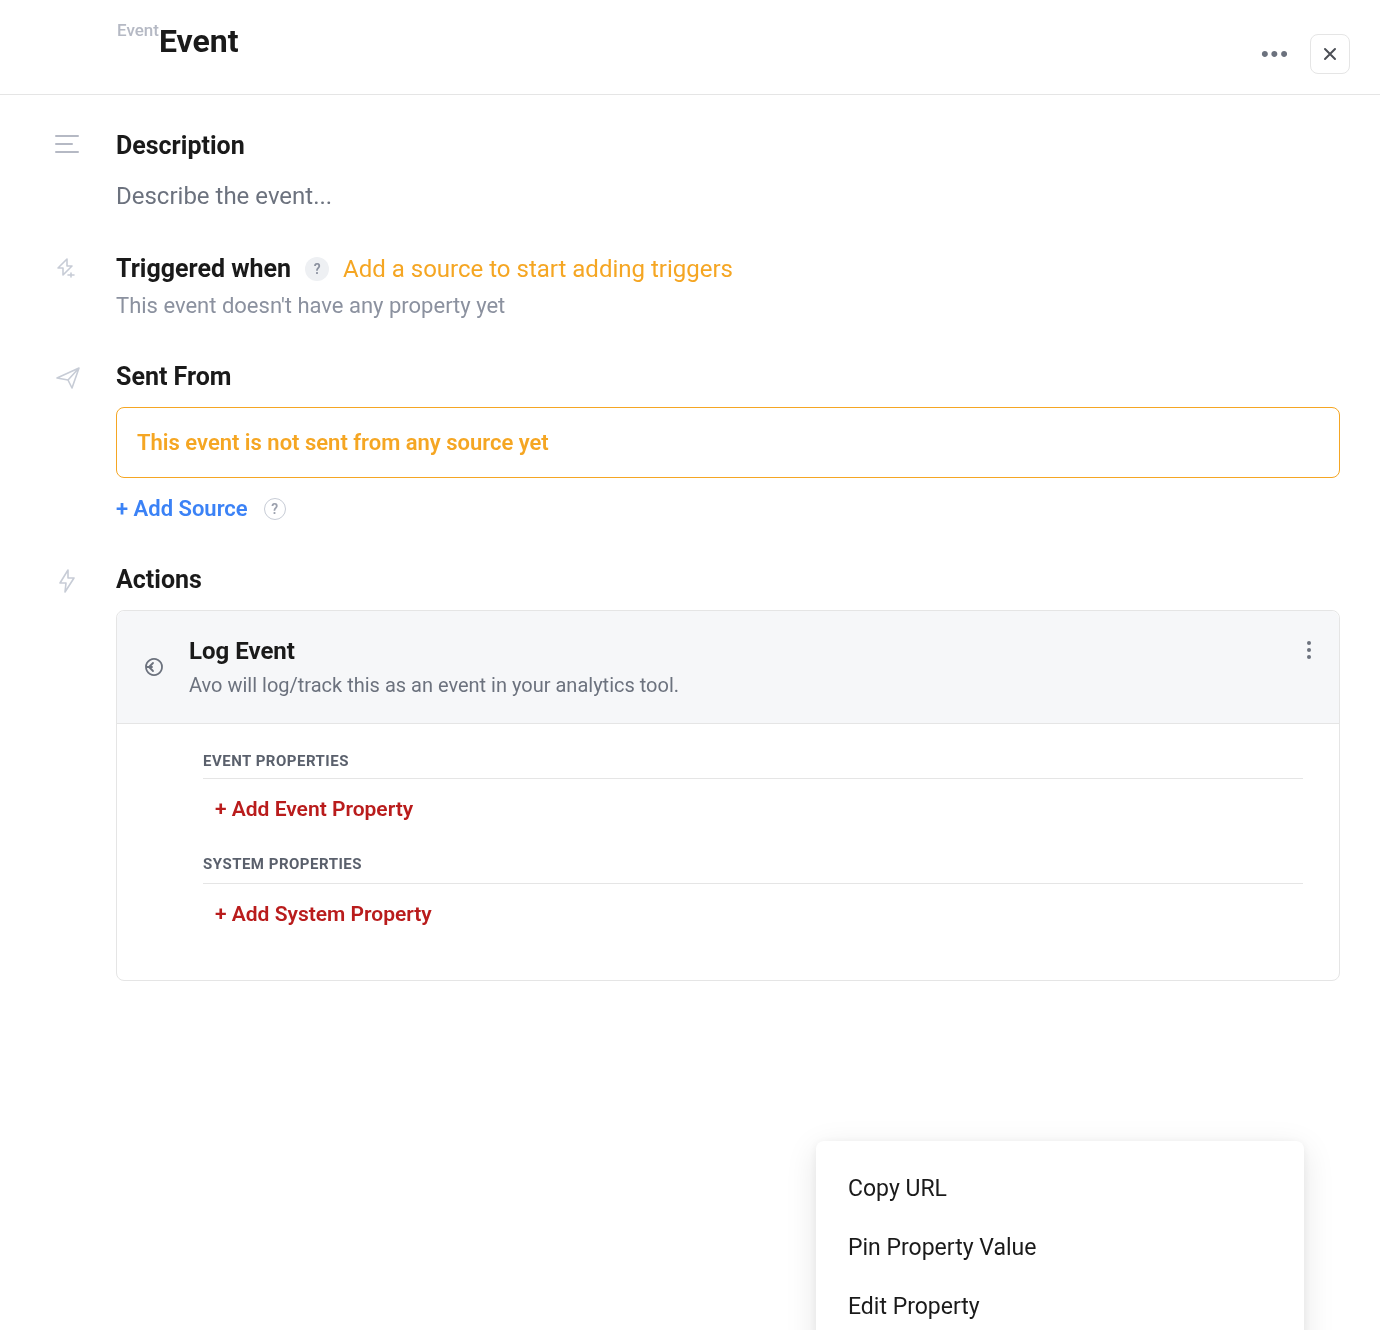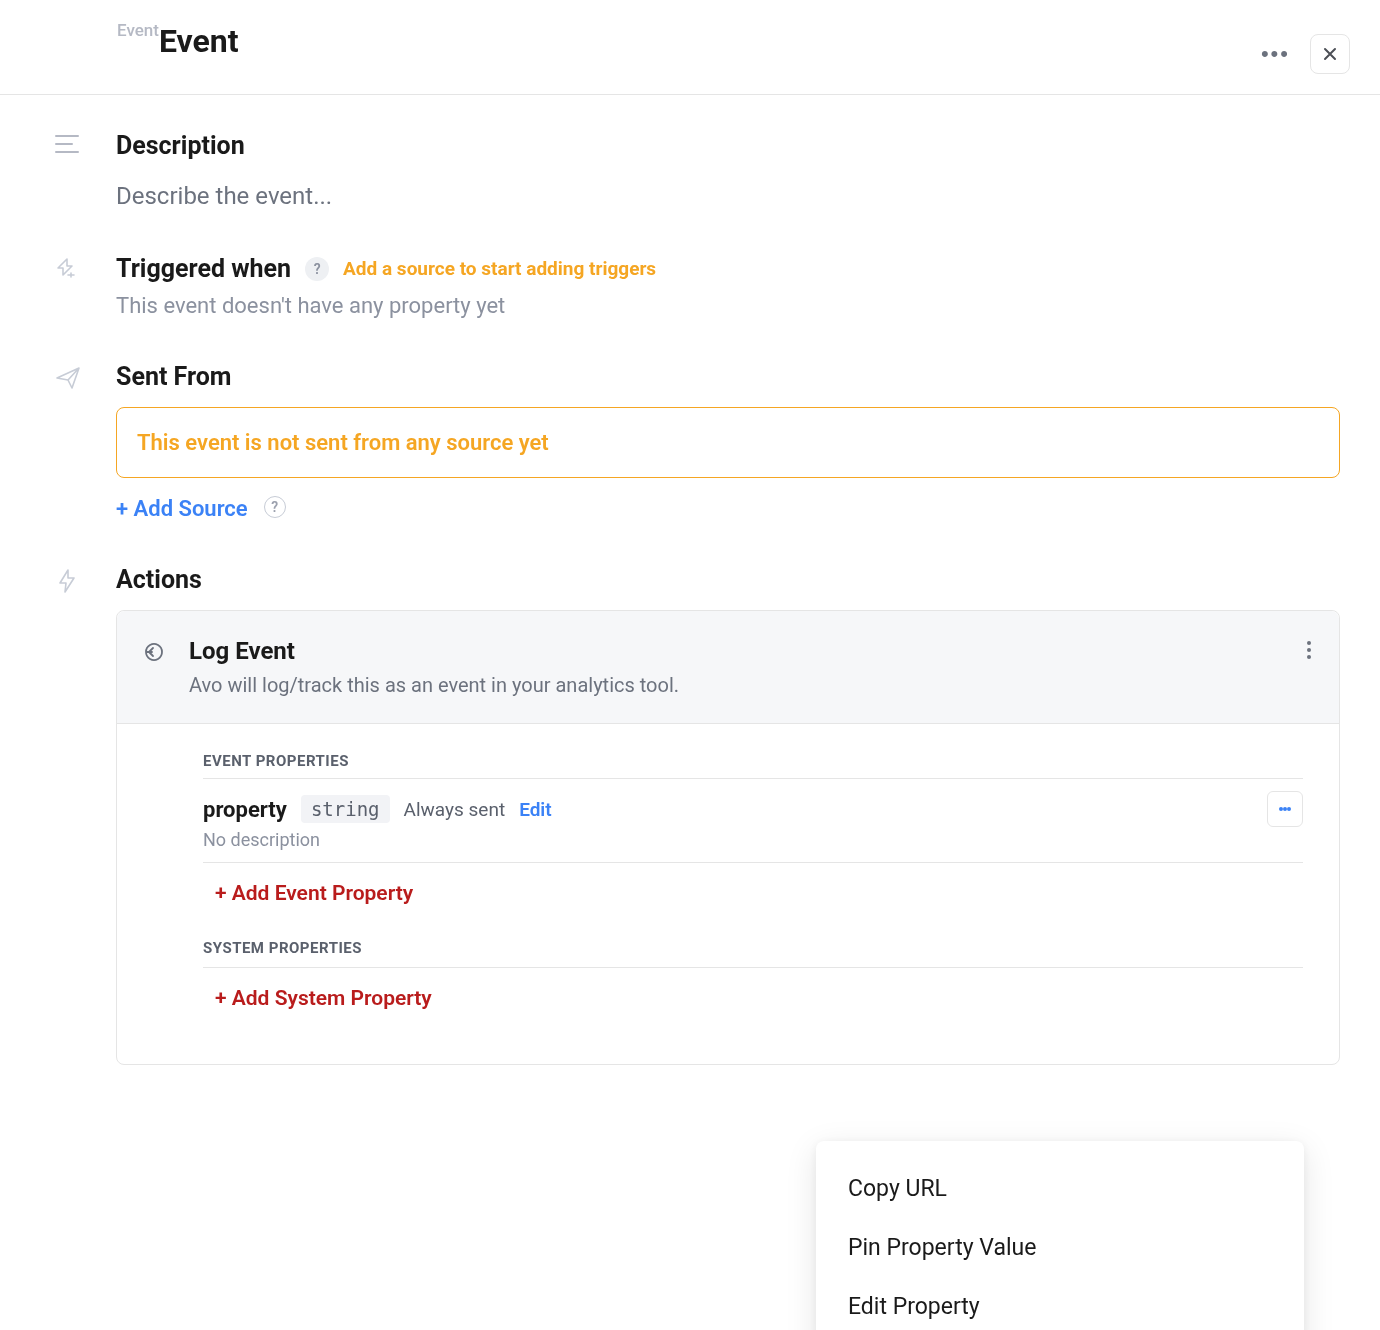--- a/index.html
+++ b/index.html
@@ -114,8 +114,8 @@
     }
 
     .orange-hint {
-      font-size: 19px;
-      font-weight: 700;
+      font-size: 24px;
+      font-weight: 400;
       color: #f5a623;
       text-align: right;
     }

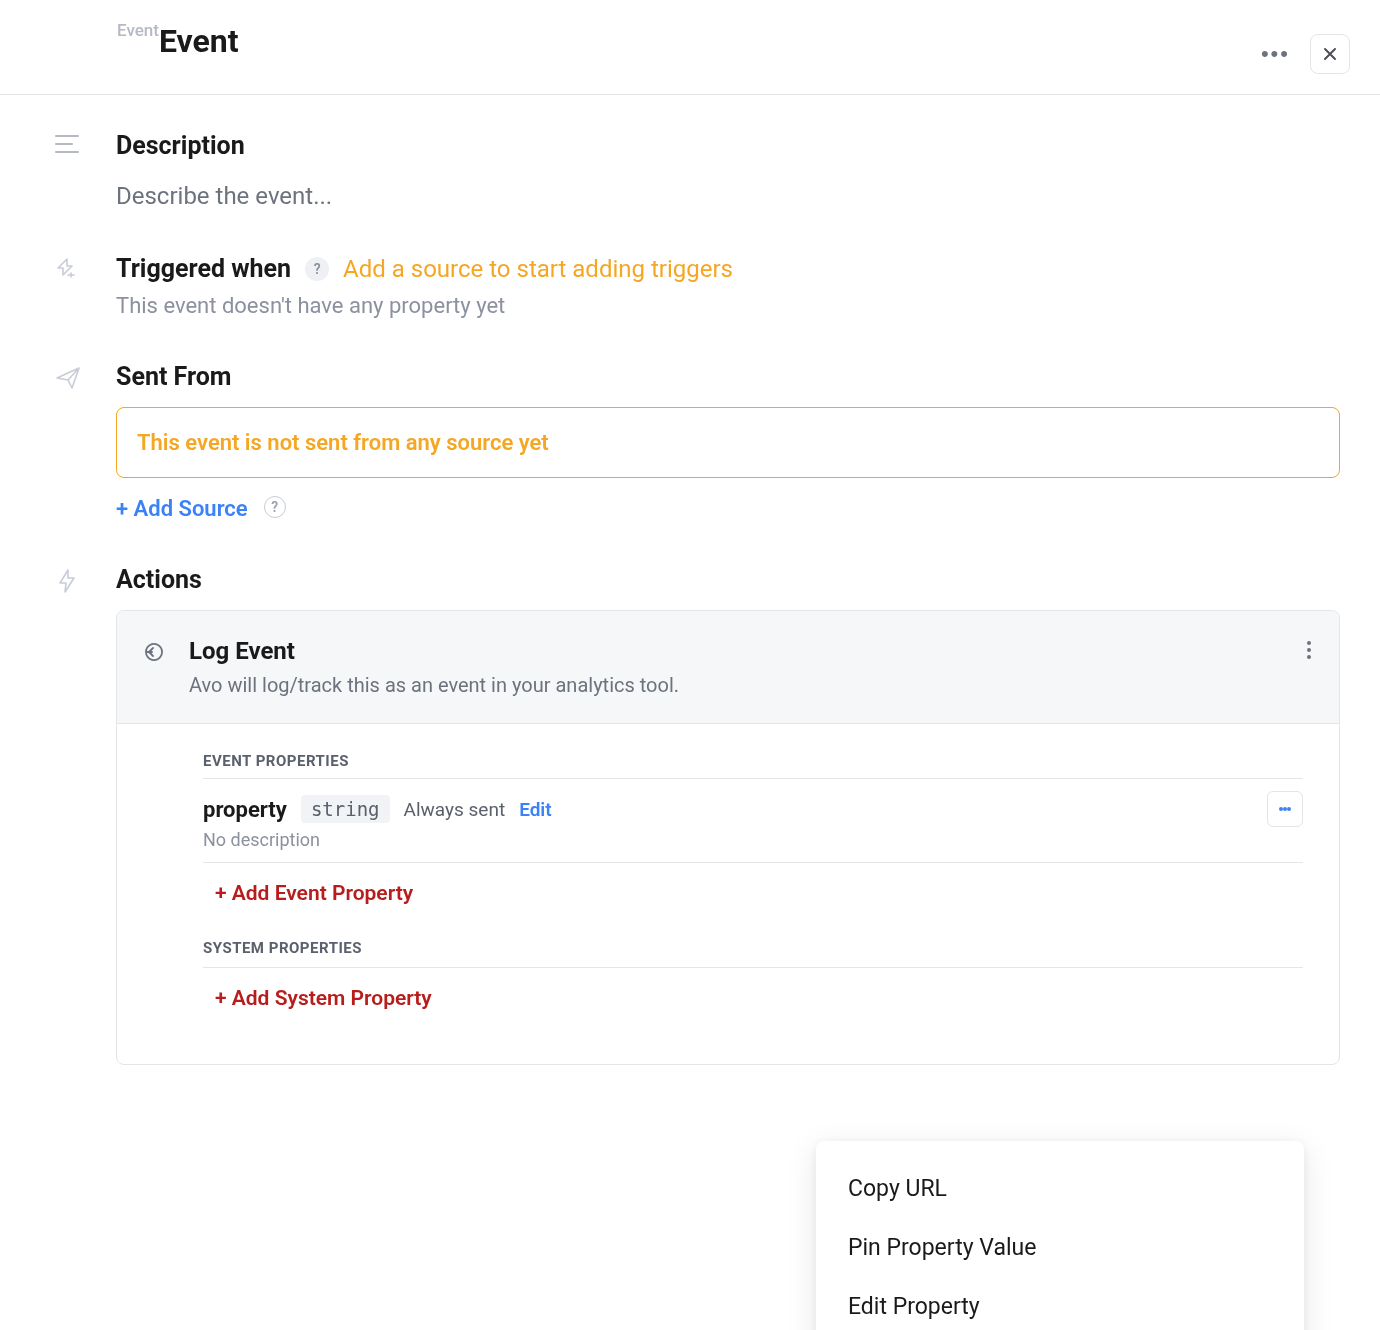--- a/index.html
+++ b/index.html
@@ -144,7 +144,7 @@
     }
     .add-source-row {
       display: flex;
-      align-items: flex-start;
+      align-items: center;
       gap: 16px;
       margin-top: 18px;
     }

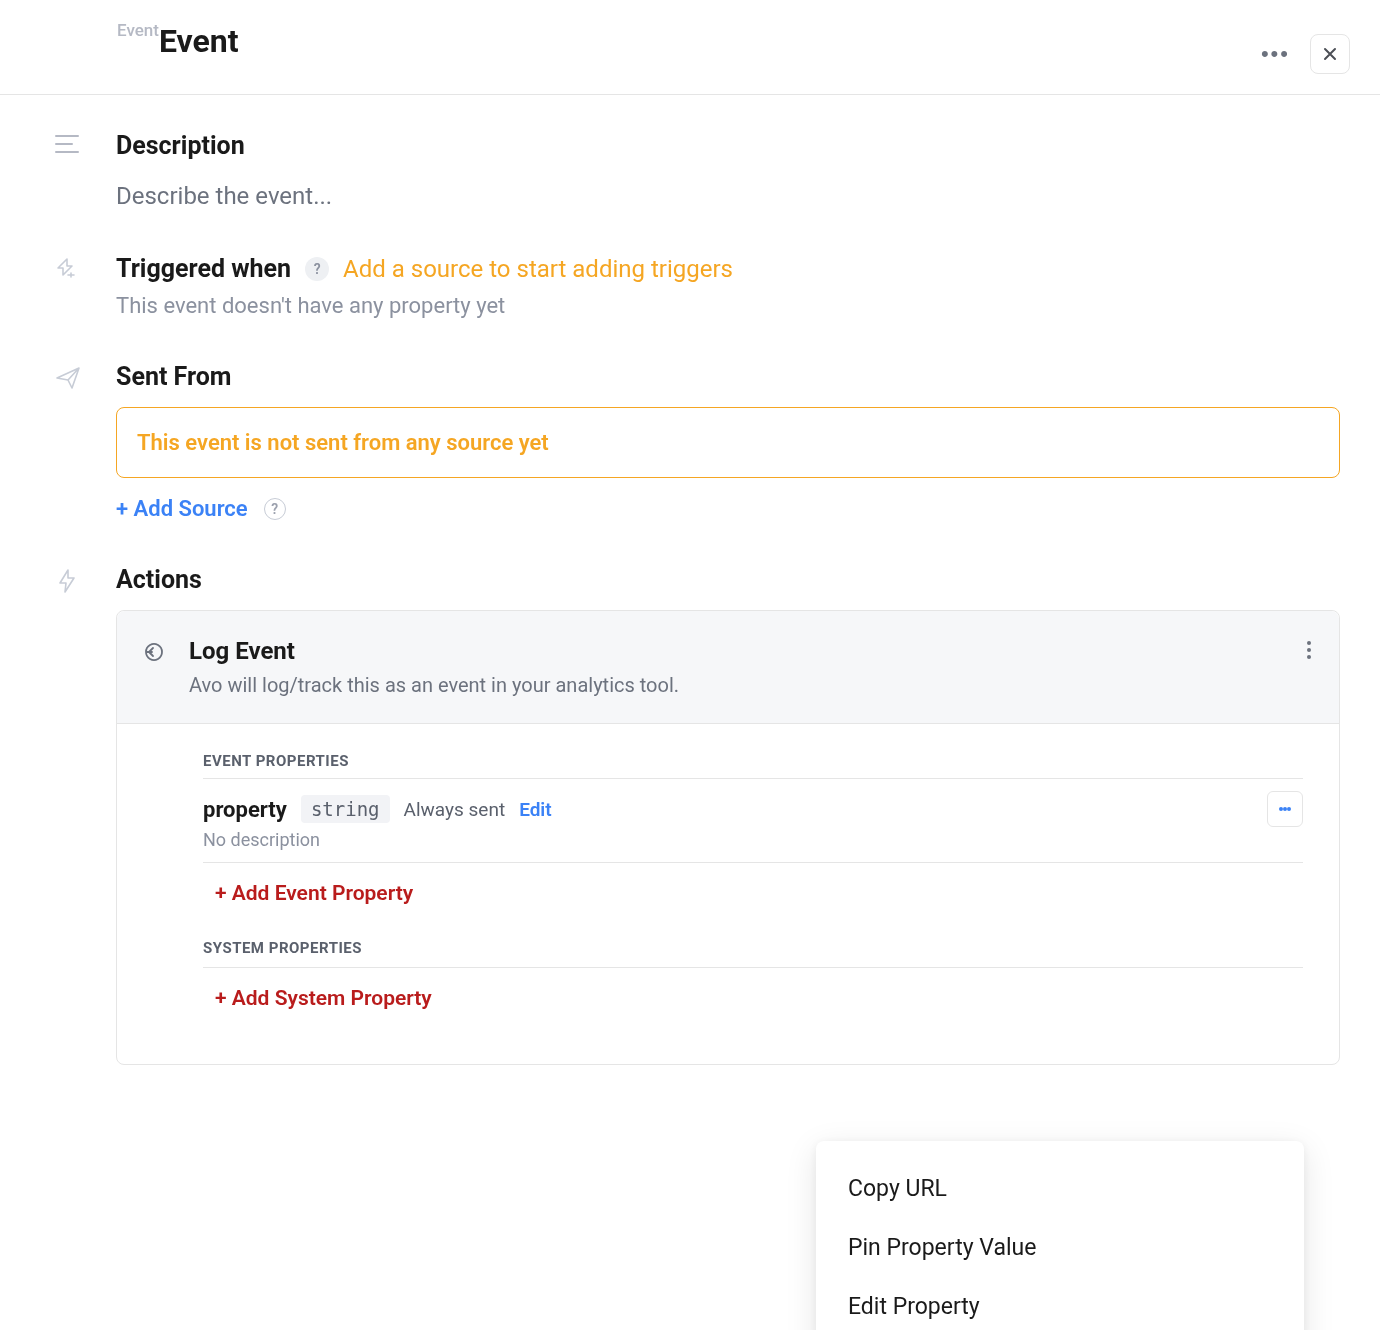--- a/index.html
+++ b/index.html
@@ -166,7 +166,7 @@
       border-radius: 8px 8px 0 0;
       padding: 26px 30px 26px 26px;
       display: flex;
-      align-items: flex-start;
+      align-items: center;
       gap: 20px;
       position: relative;
     }

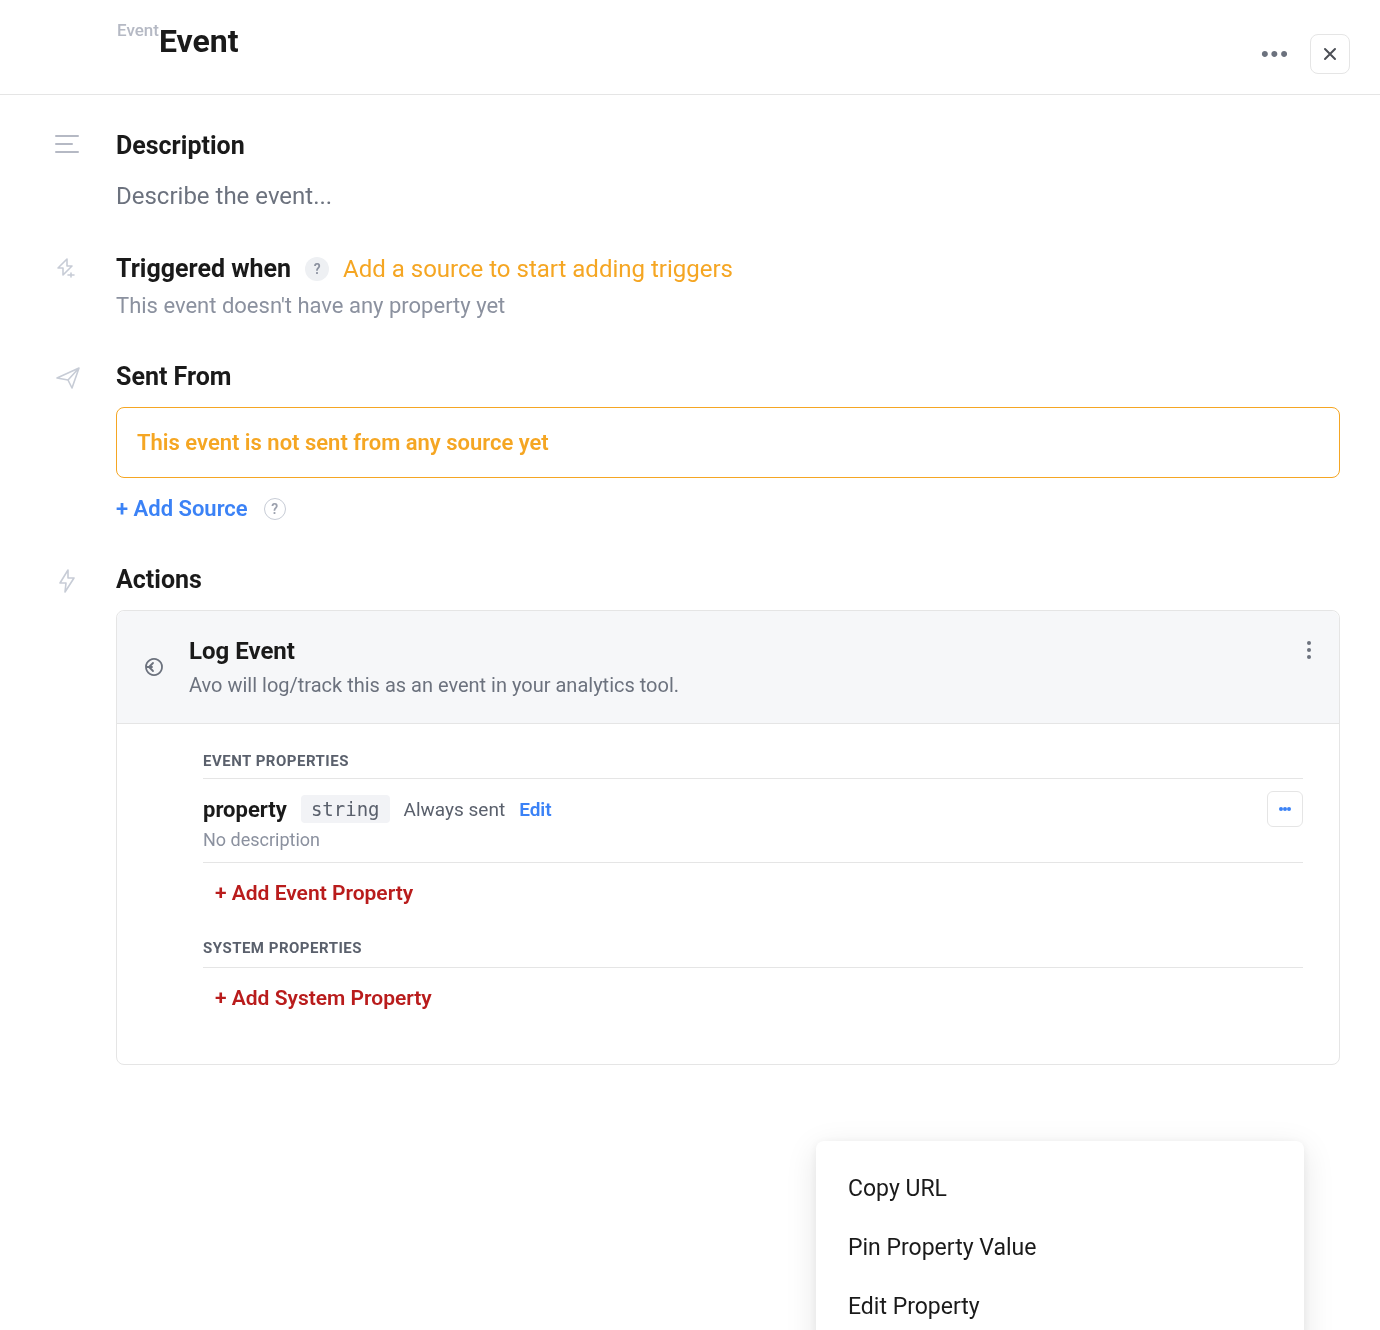--- a/index.html
+++ b/index.html
@@ -379,20 +379,6 @@
         <div class="action-card-body">
           <div class="subsection-label">EVENT PROPERTIES</div>
 
-          <div class="property-row">
-            <div class="property-line">
-              <span class="property-name">property</span>
-              <span class="type-badge">string</span>
-              <span class="sent-label">Always sent</span>
-              <span class="edit-link">Edit</span>
-            </div>
-            <div class="no-desc">No description</div>
-            <div class="row-kebab-box">
-                <span></span>
-                <span></span>
-                <span></span>
-              </div>
-          </div>
 
           <div class="add-prop-link">+ Add Event Property</div>
 

